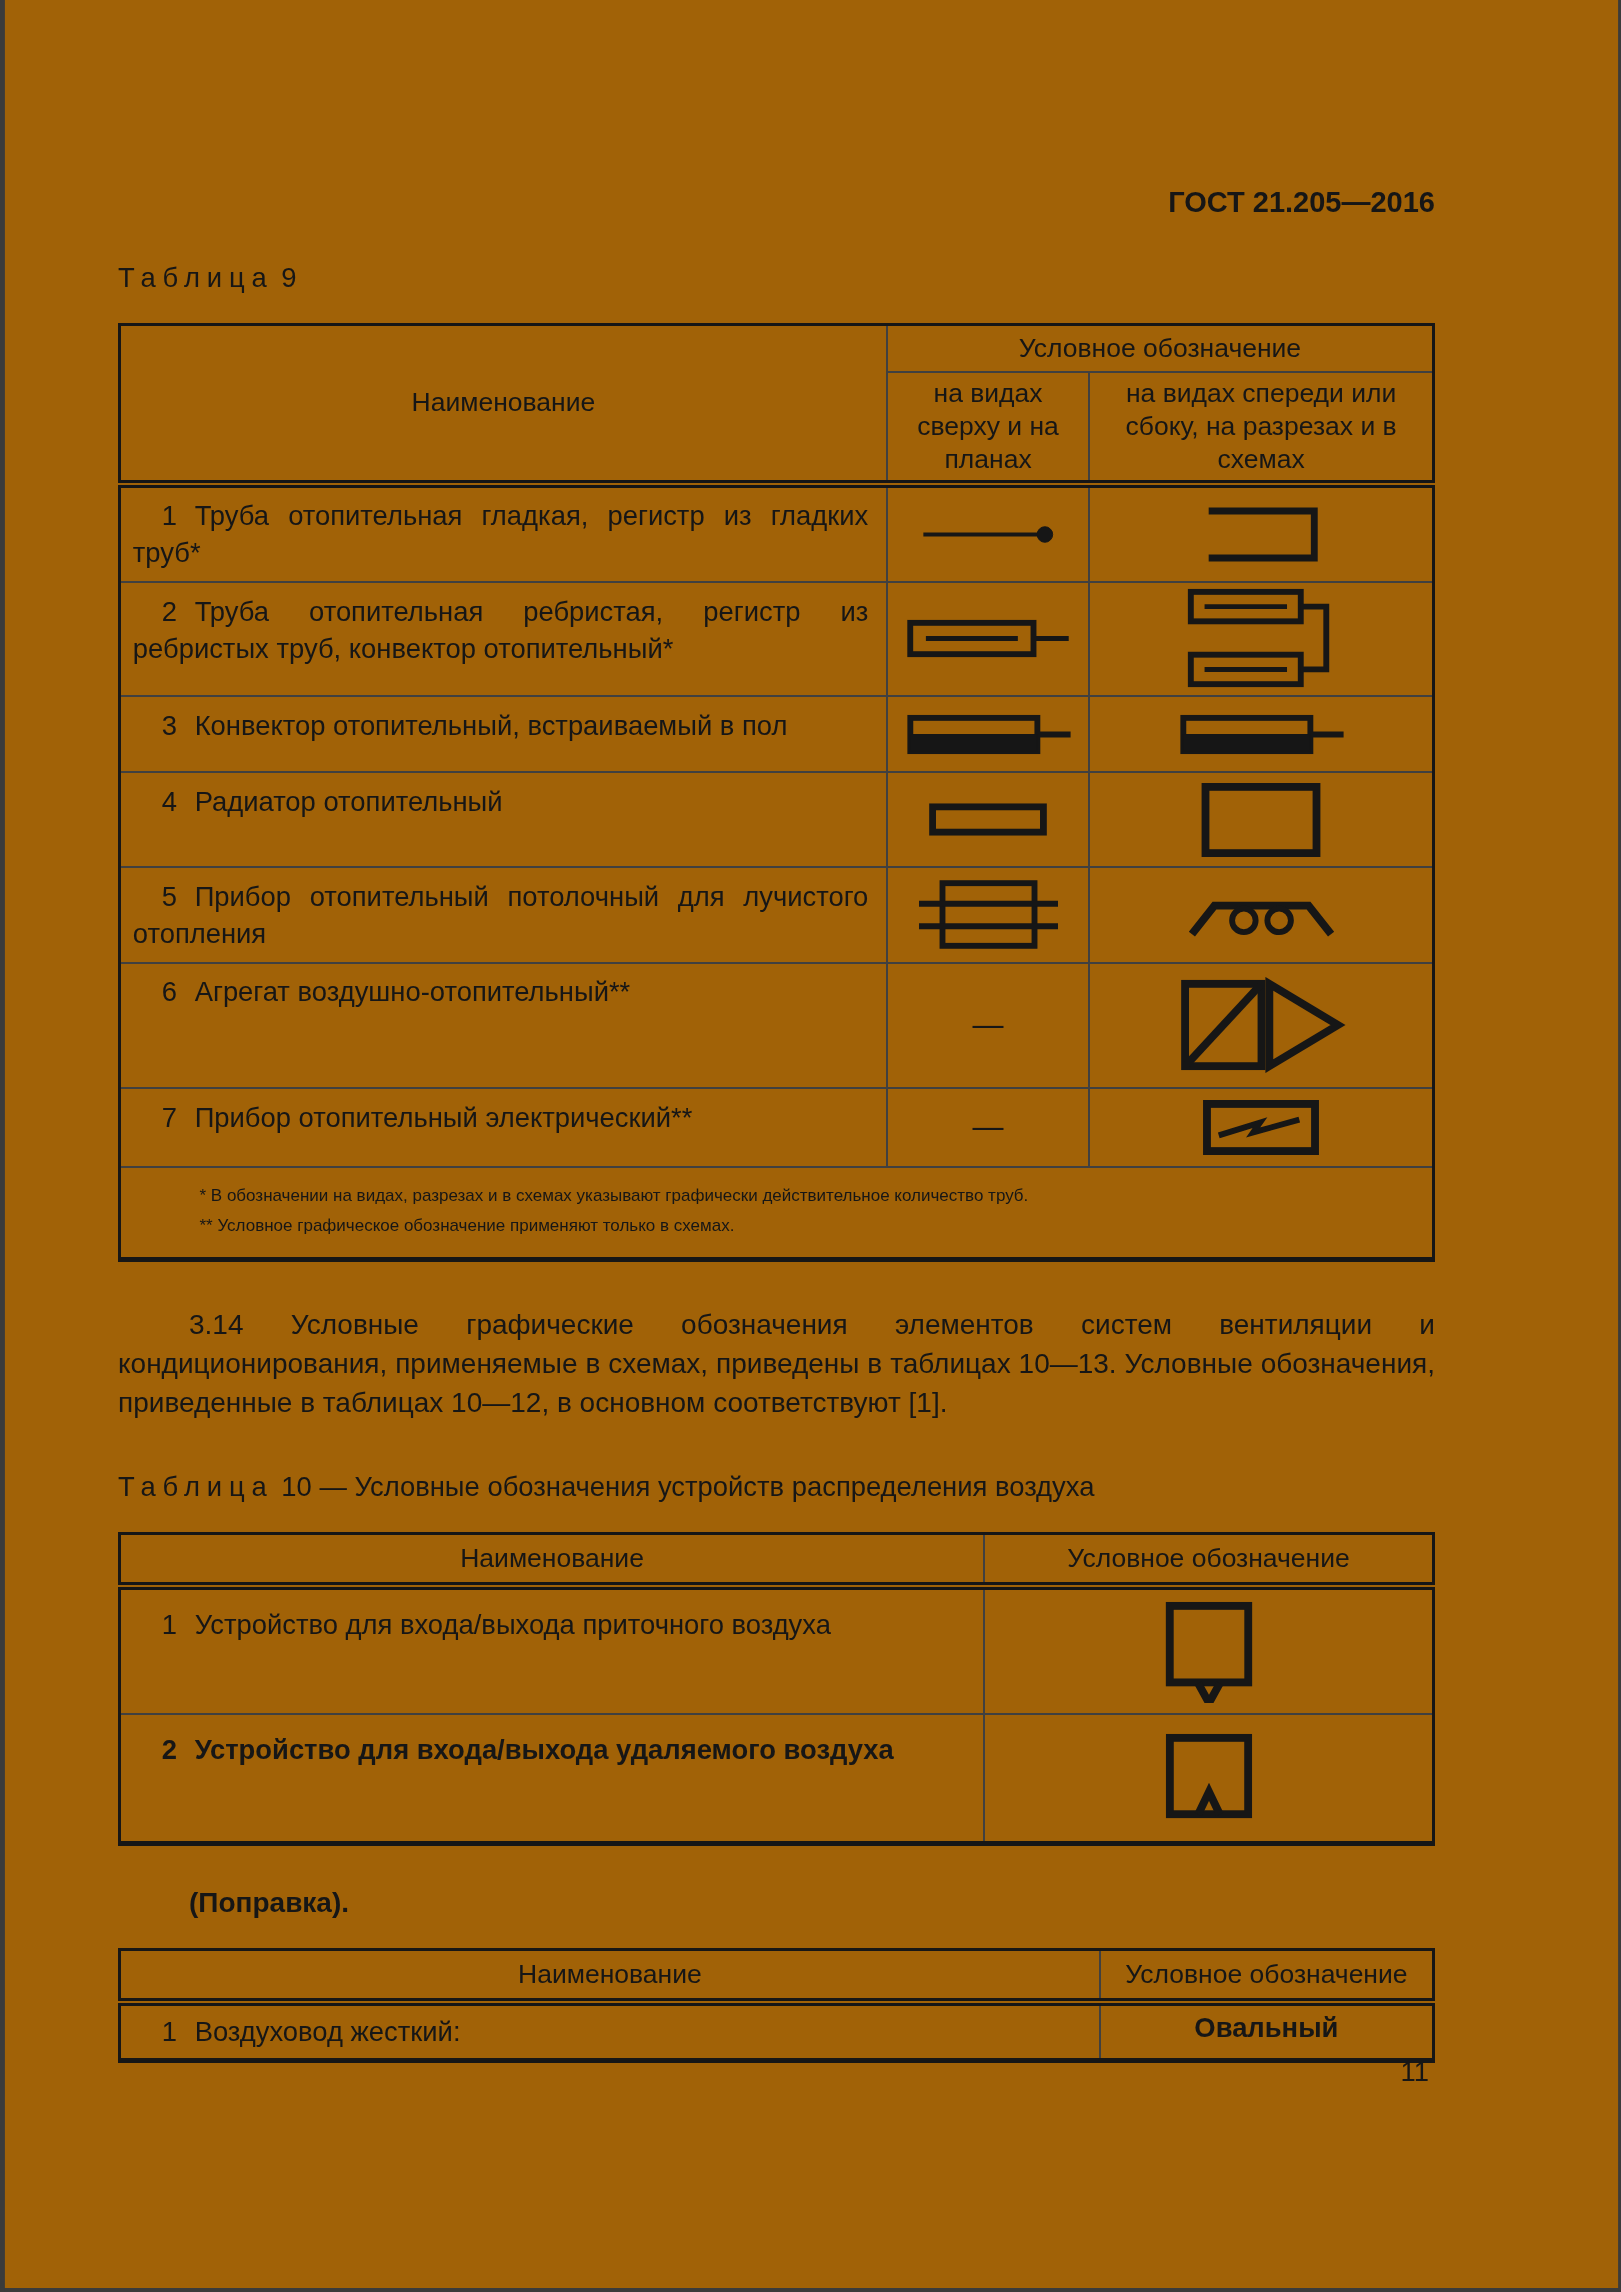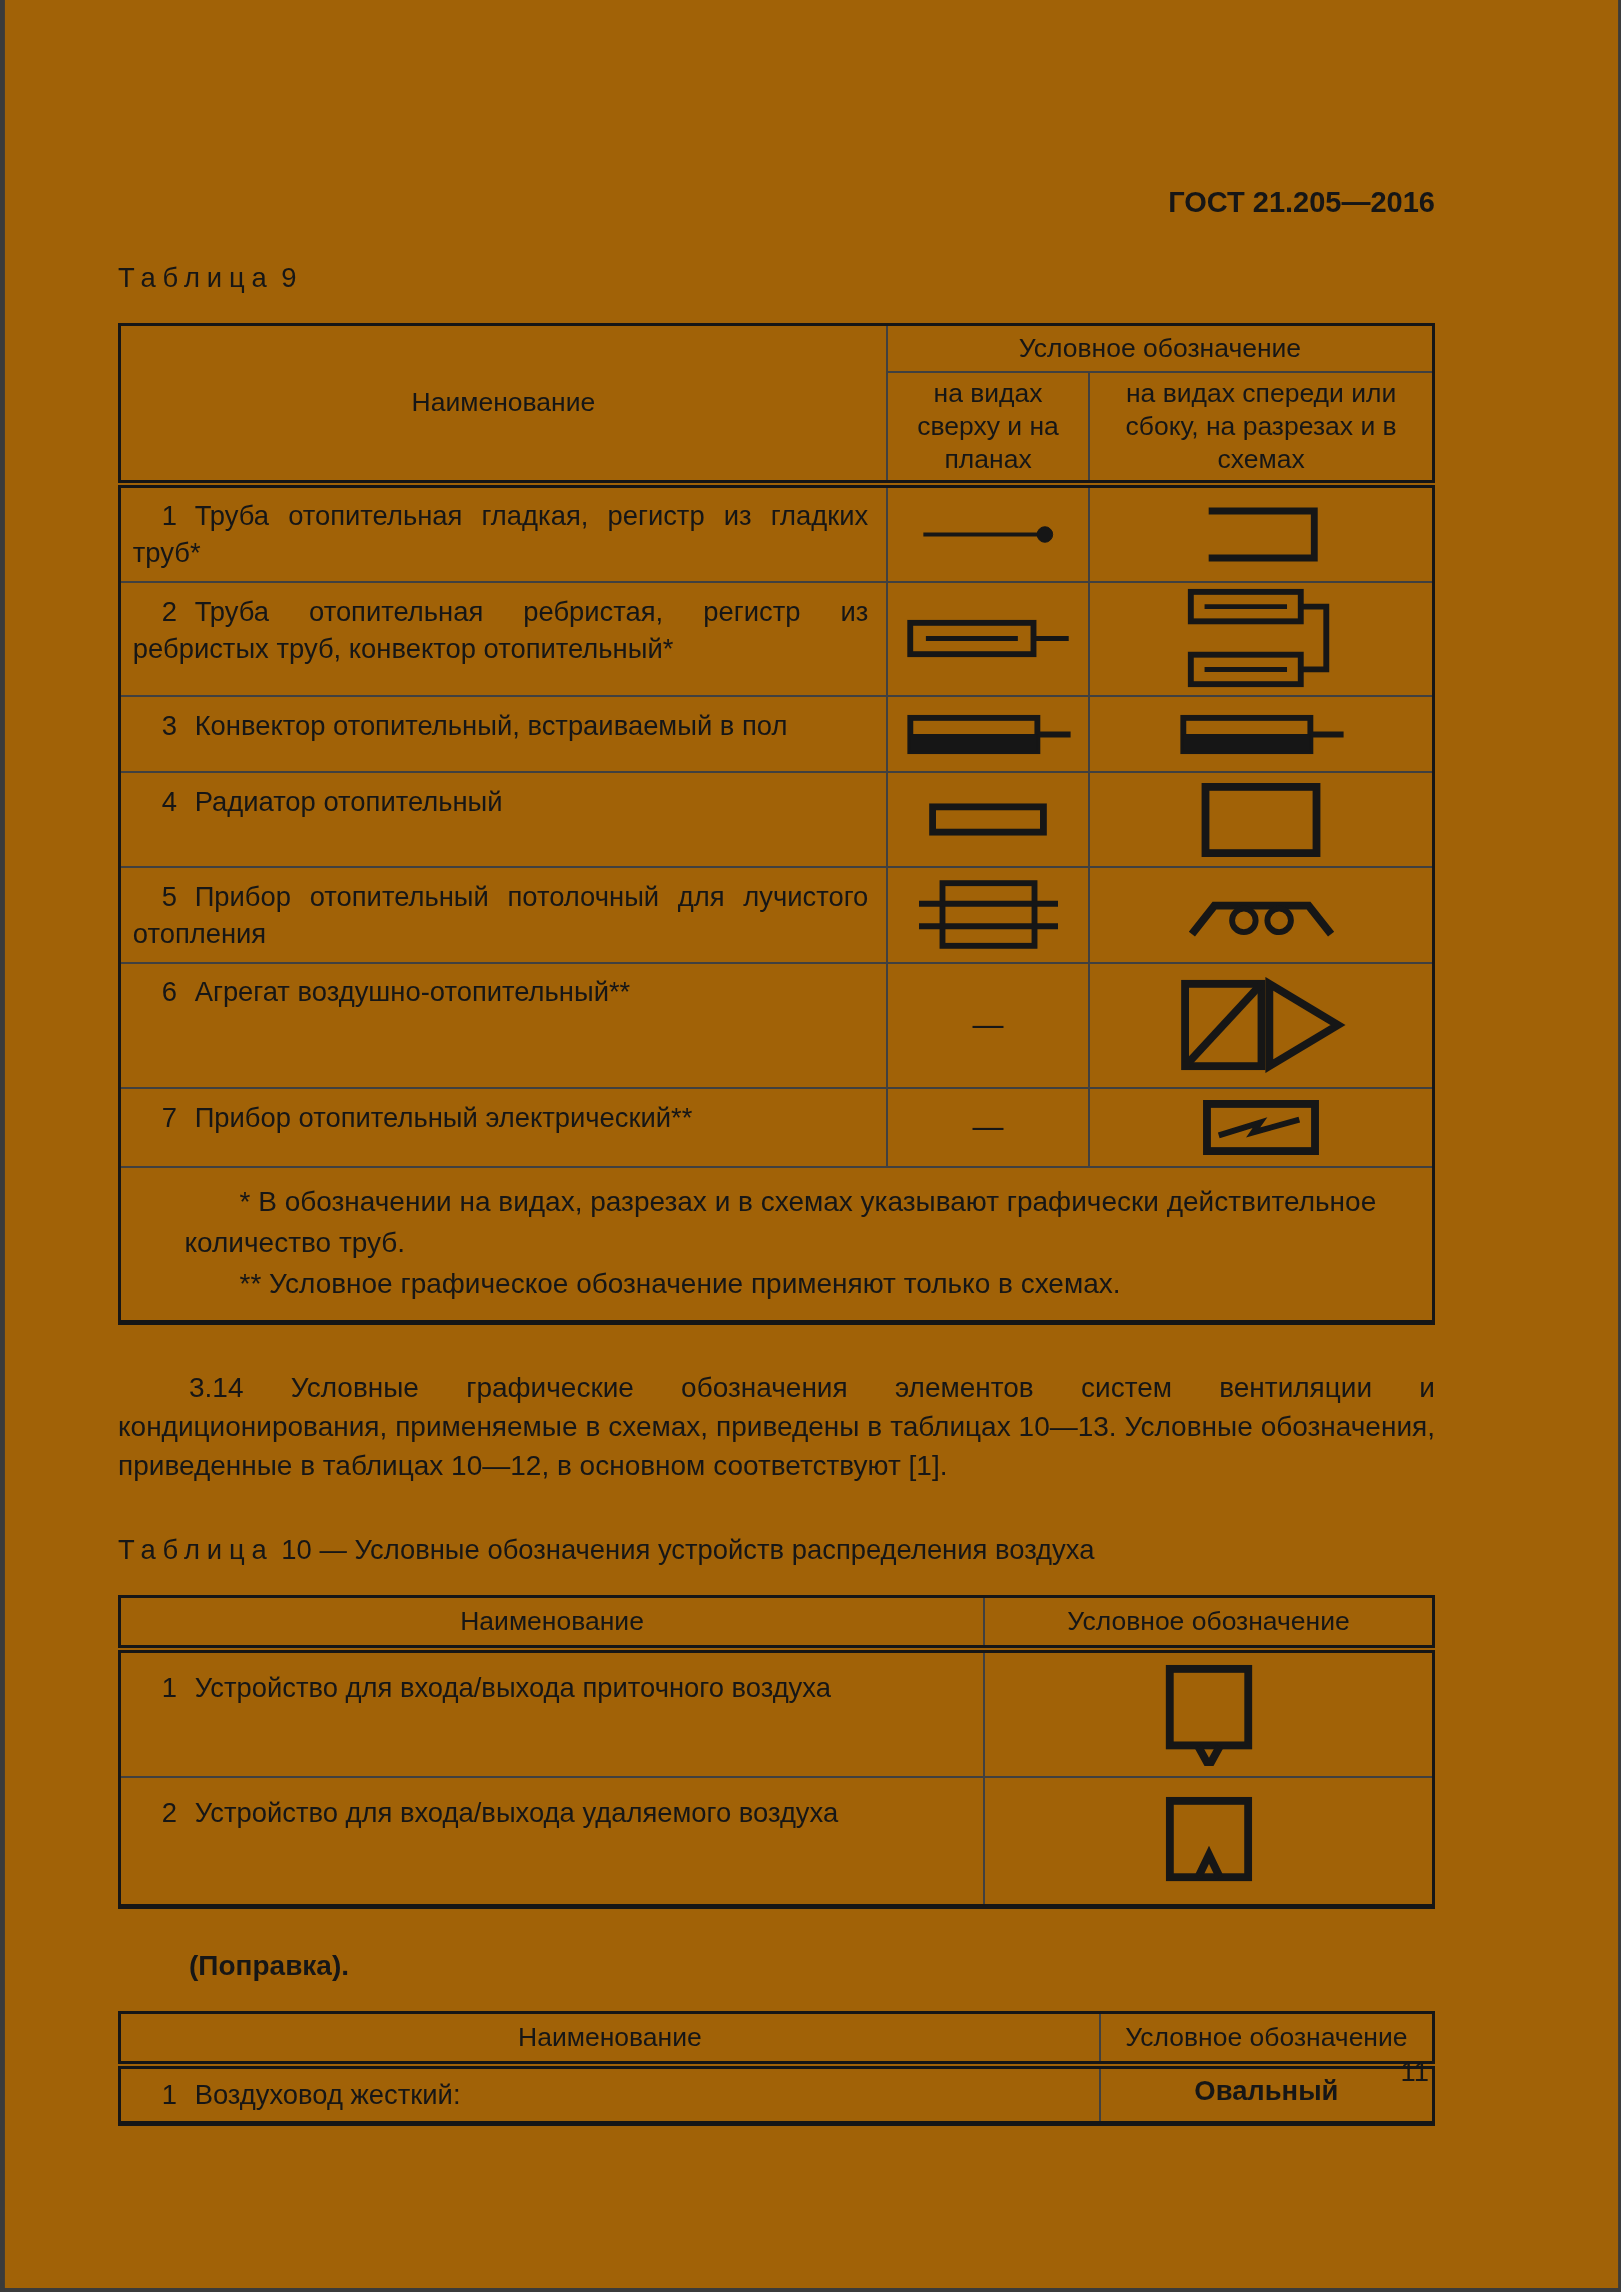--- a/index.html
+++ b/index.html
@@ -46,7 +46,7 @@
   .t9 .r6 td { height:104px; }
   .t9 .r7 td { height:57px; }
   .fn-cell { padding:13.7px 23.5px 15.7px 23.5px; }
-  .fn { font-size:28px; line-height:41px; text-indent:55px; text-align:left;margin-left:40px; }
+  .fn { font-size:17px; line-height:30px; text-indent:55px; text-align:left; }
 
   
   .t10 .hr th { height:39px; }

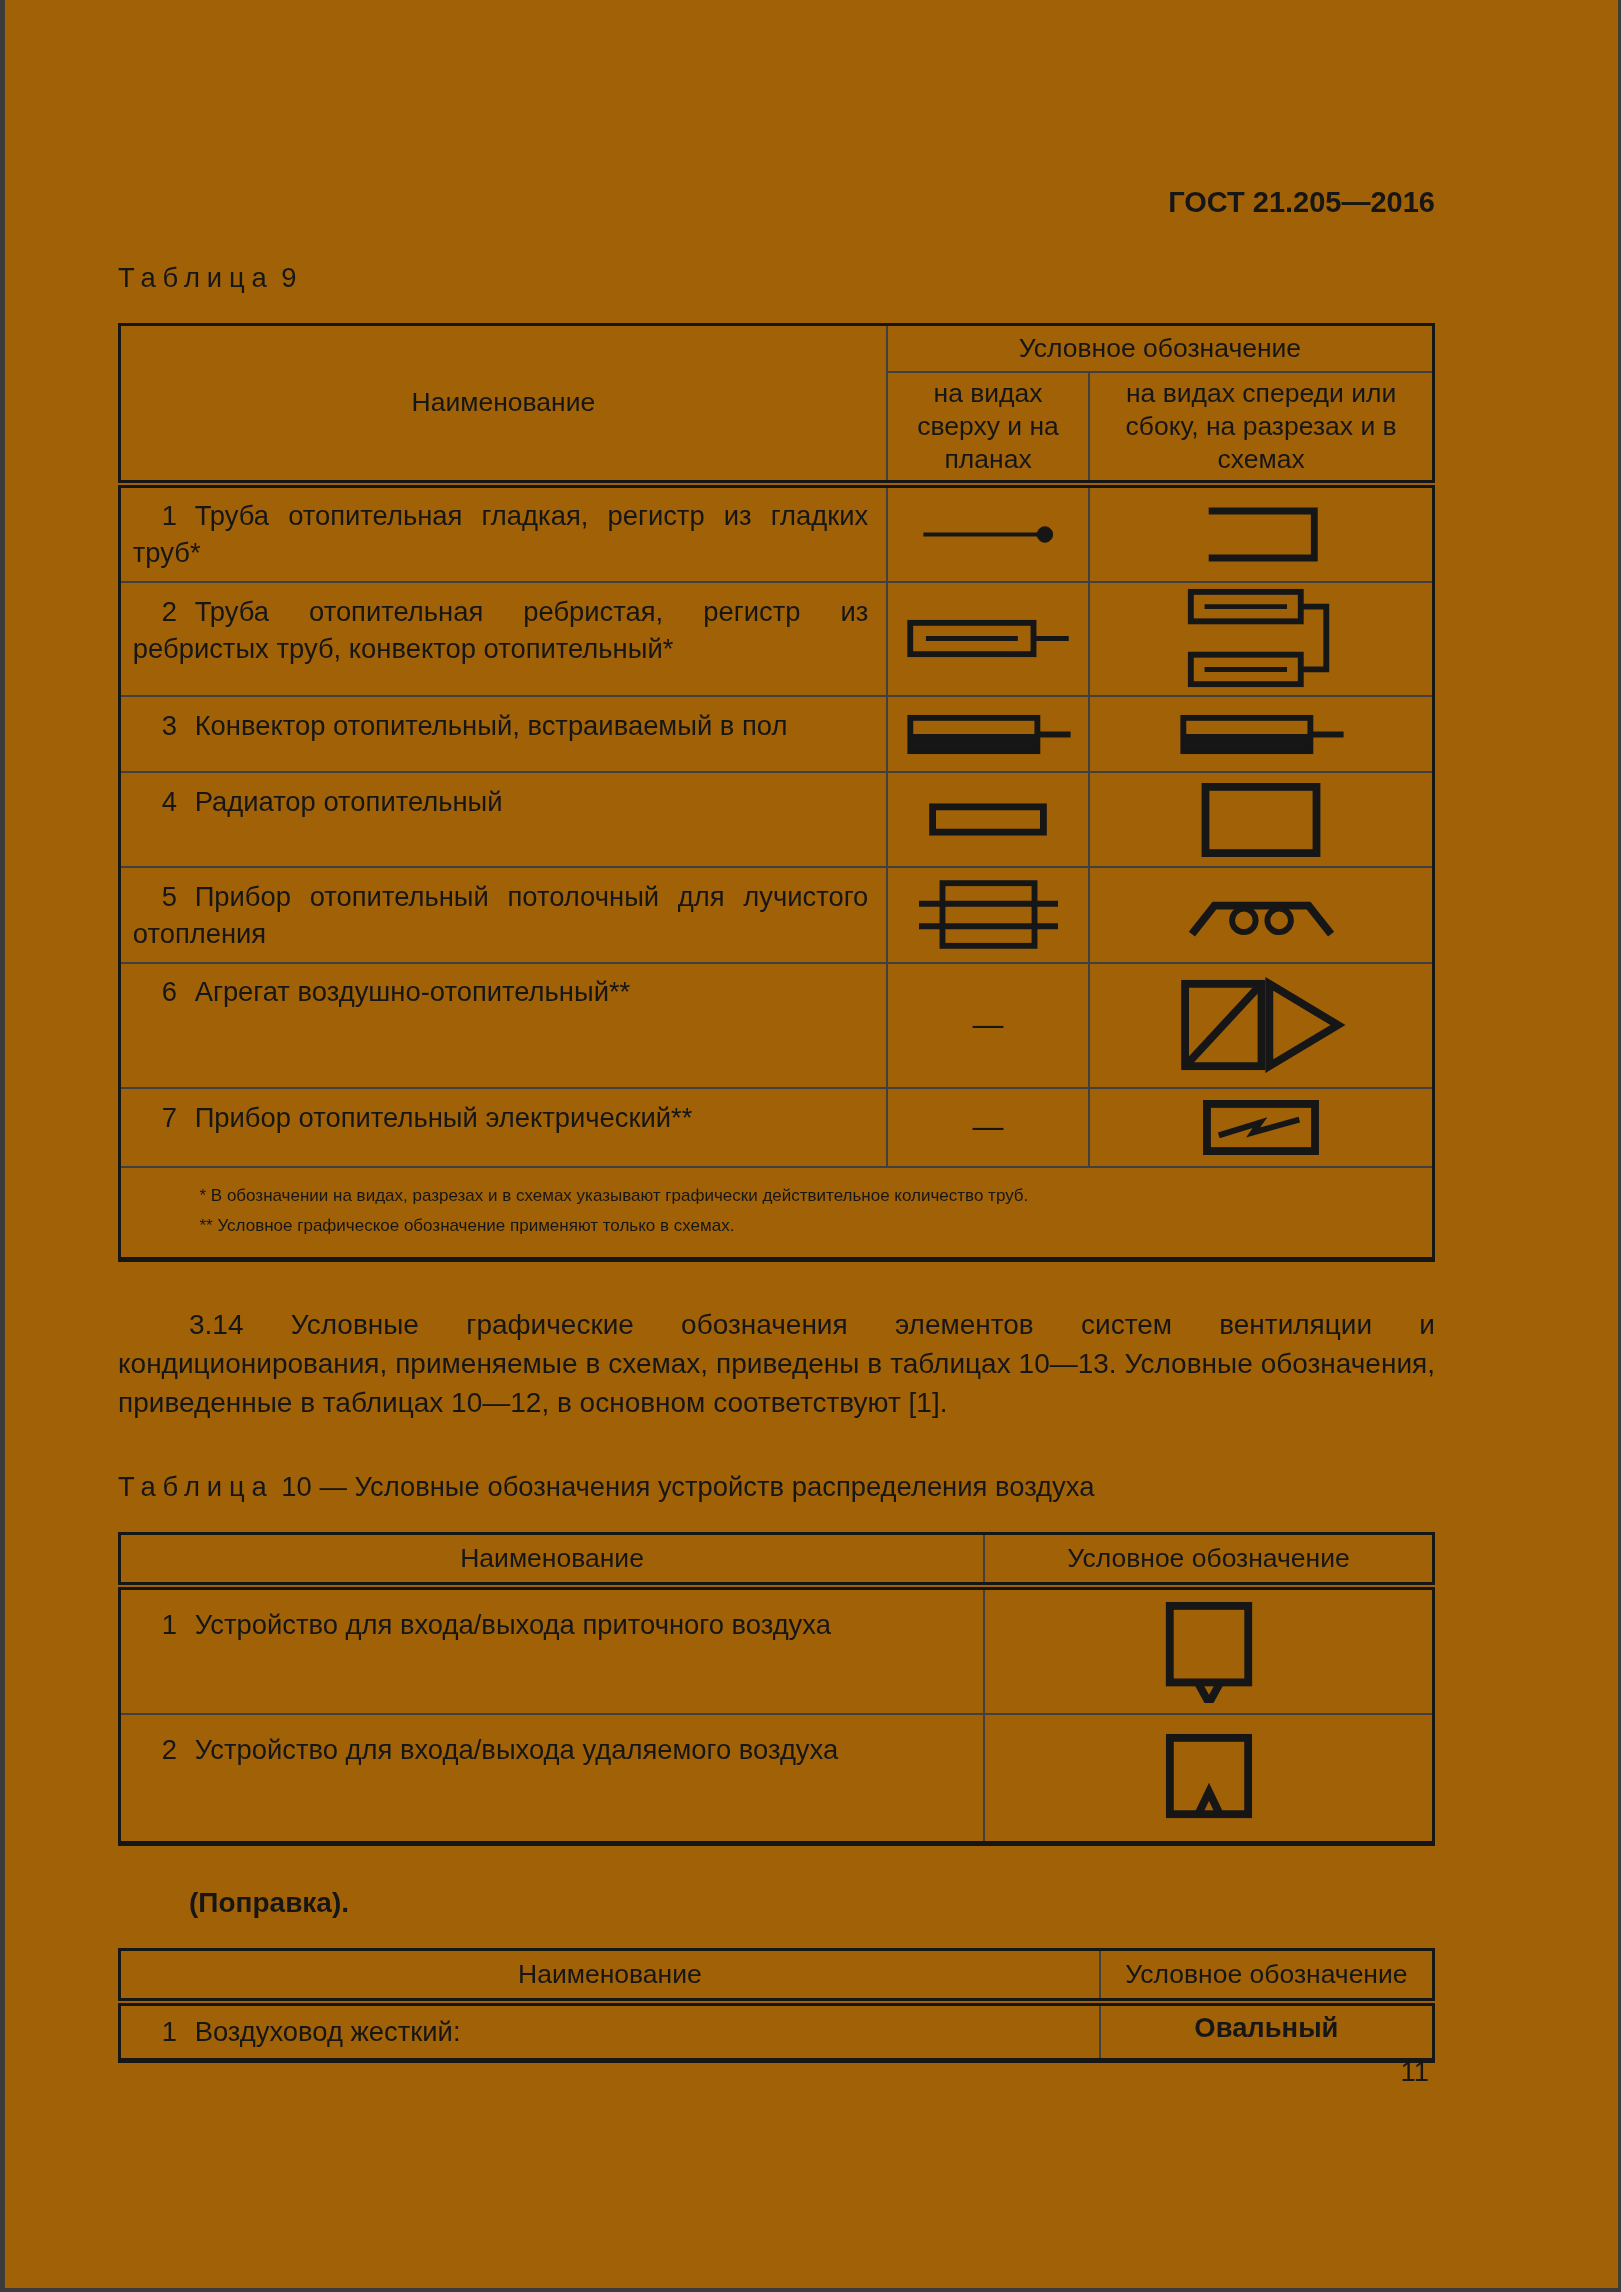--- a/index.html
+++ b/index.html
@@ -51,7 +51,7 @@
   
   .t10 .hr th { height:39px; }
   .t10 .r1 td { height:98px; }
-  .t10 .r2 td { height:100px; }
+  .t10 .r2 td { height:100px;font-weight:bold; }
   .t10 .name { padding-top:15.7px; }
 
   

